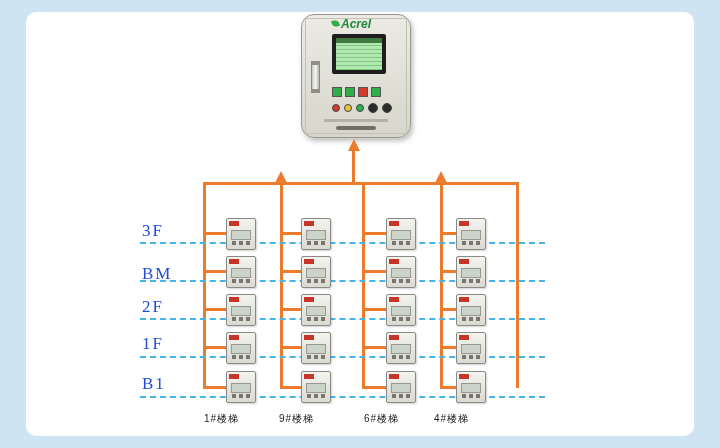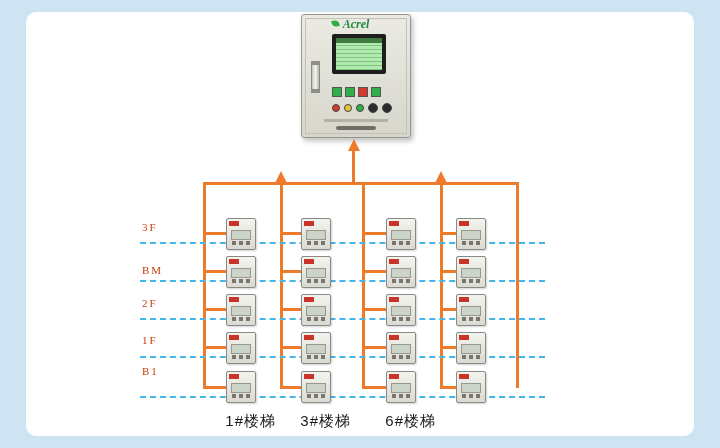--- a/index.html
+++ b/index.html
@@ -50,9 +50,8 @@
   .cabinet{
     position:absolute;left:301px;top:14px;width:108px;height:122px;
     background:linear-gradient(#ebebe4,#d6d6cc);
-    border:1px solid #98988e;border-radius:3px;
+    border:1px solid #98988e;border-radius:13px;
     box-shadow:2px 3px 5px rgba(0,0,0,.25);
-    font-family:Liberation Serif, serif;
   }
   .cabinet .door{position:absolute;left:3px;top:3px;right:3px;bottom:3px;border:1px solid #c2c2b6;}
   .cabinet .brand{

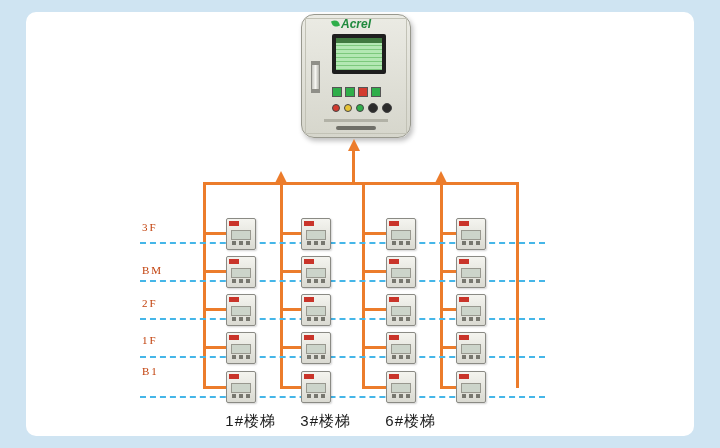--- a/index.html
+++ b/index.html
@@ -24,9 +24,9 @@
 
   
   .floor-label{
-    position:absolute;left:142px;width:40px;color:#c2410c;
+    position:absolute;left:142px;width:40px;color:#1d4ed8;
     font-family:"Liberation Serif","DejaVu Serif",serif;
-    font-size:11px;letter-spacing:2px;
+    font-size:17px;letter-spacing:2px;
   }
   .stair-label{
     position:absolute;width:72px;text-align:right;color:#1c1c1c;

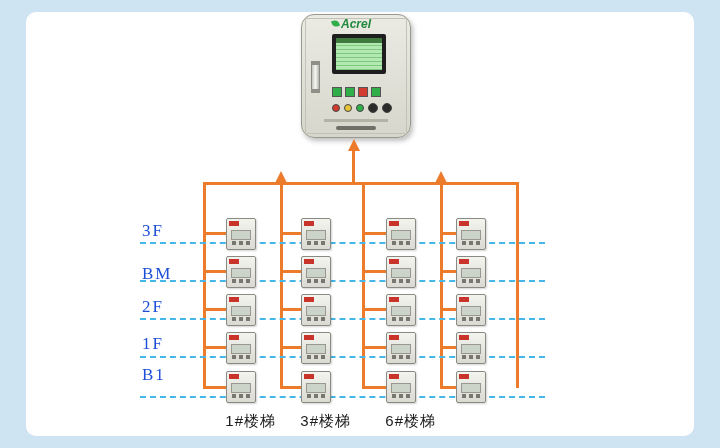--- a/index.html
+++ b/index.html
@@ -163,7 +163,7 @@
   <div class="floor-label" style="top:264px">BM</div>
   <div class="floor-label" style="top:297px">2F</div>
   <div class="floor-label" style="top:334px">1F</div>
-  <div class="floor-label" style="top:365px">B1</div>
+  <div class="floor-label" style="top:374px">B1</div>
 
   <div class="device" style="left:226px;top:218px">
       <i class="badge"></i>

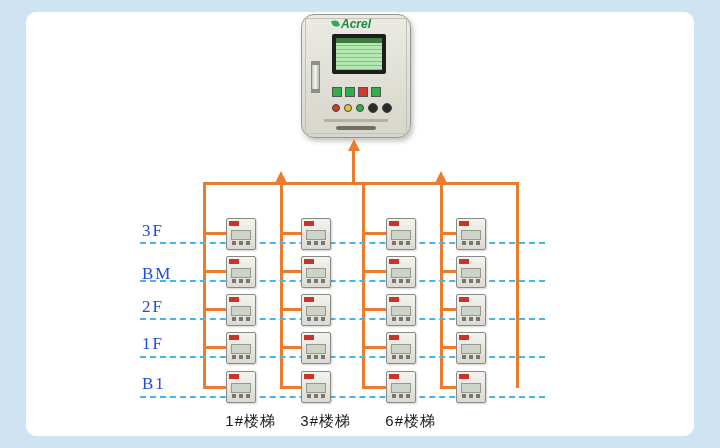--- a/index.html
+++ b/index.html
@@ -29,8 +29,8 @@
     font-size:17px;letter-spacing:2px;
   }
   .stair-label{
-    position:absolute;width:72px;text-align:right;color:#1c1c1c;
-    font-size:15px;letter-spacing:1px;top:412px;
+    position:absolute;width:72px;text-align:left;color:#1c1c1c;
+    font-size:10px;letter-spacing:1px;top:412px;
   }
 
   

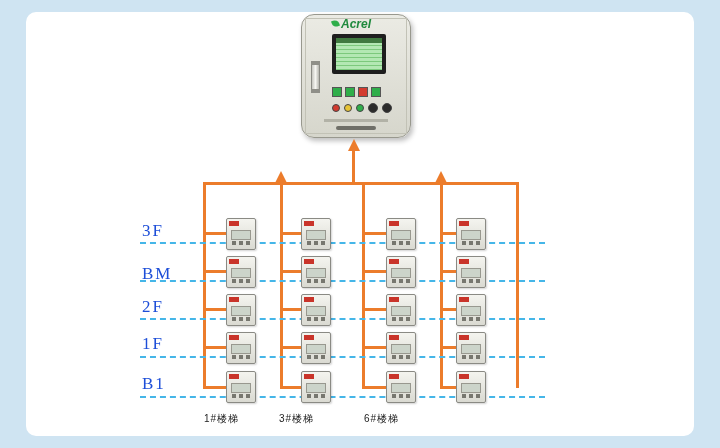--- a/index.html
+++ b/index.html
@@ -271,7 +271,7 @@
     </div>
 
   <div class="stair-label" style="left:204px">1#楼梯</div>
-  <div class="stair-label" style="left:279px">3#楼梯</div>
+  <div class="stair-label" style="left:279px">9#楼梯</div>
   <div class="stair-label" style="left:364px">6#楼梯</div>
 </div>
 

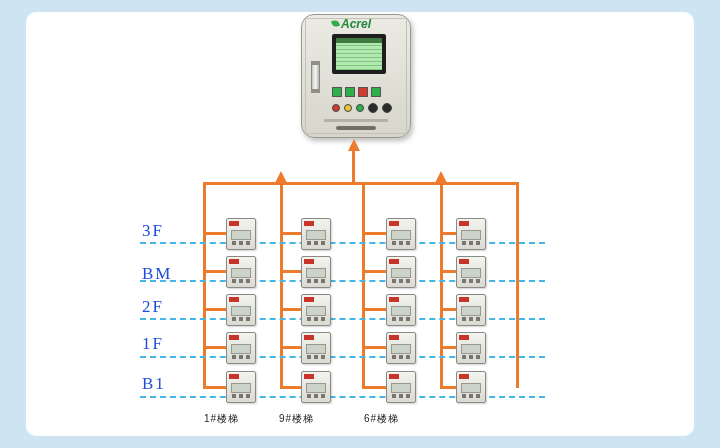--- a/index.html
+++ b/index.html
@@ -273,6 +273,7 @@
   <div class="stair-label" style="left:204px">1#楼梯</div>
   <div class="stair-label" style="left:279px">9#楼梯</div>
   <div class="stair-label" style="left:364px">6#楼梯</div>
+  <div class="stair-label" style="left:434px">4#楼梯</div>
 </div>
 
 </body></html>

